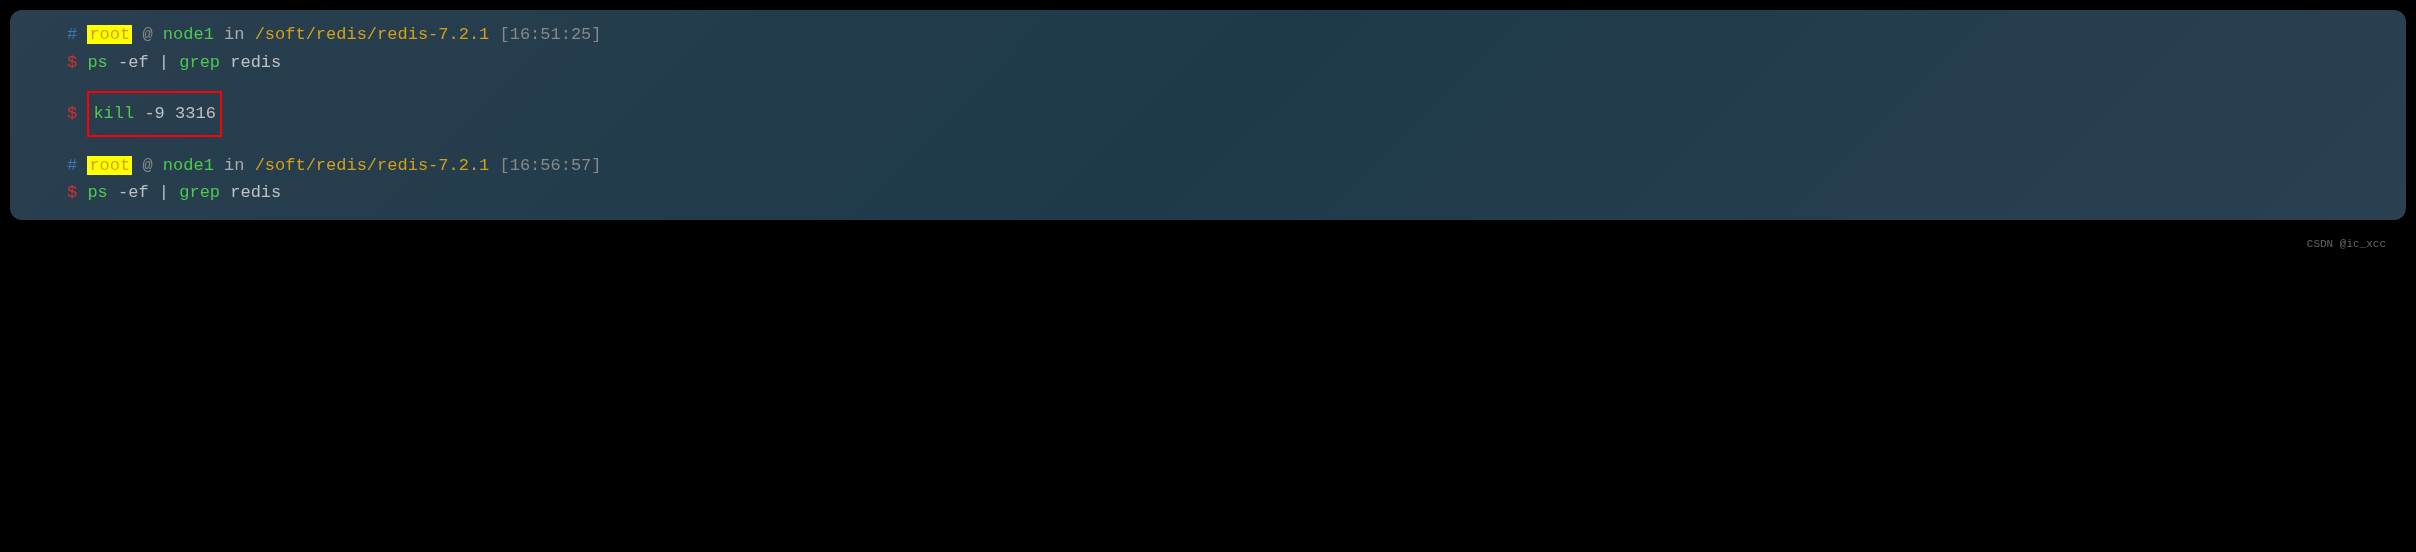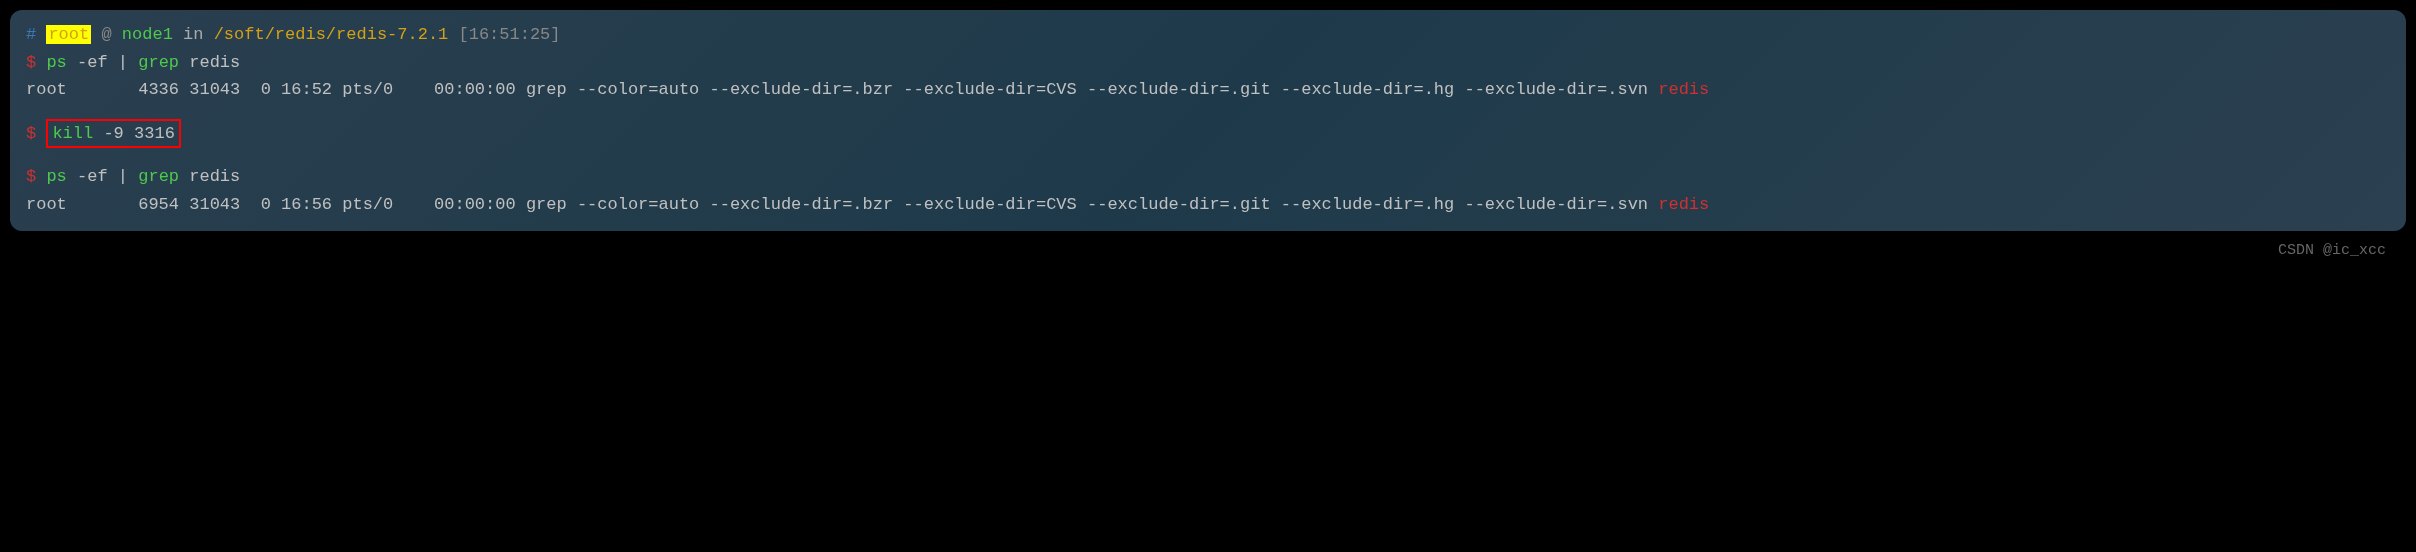--- a/index.html
+++ b/index.html
@@ -25,6 +25,7 @@
     .line {
       white-space: pre;
       margin-bottom: 2px;
+      margin-left: 41px;
     }
     .hash { color: #3b78b5; }
     .root-hl {

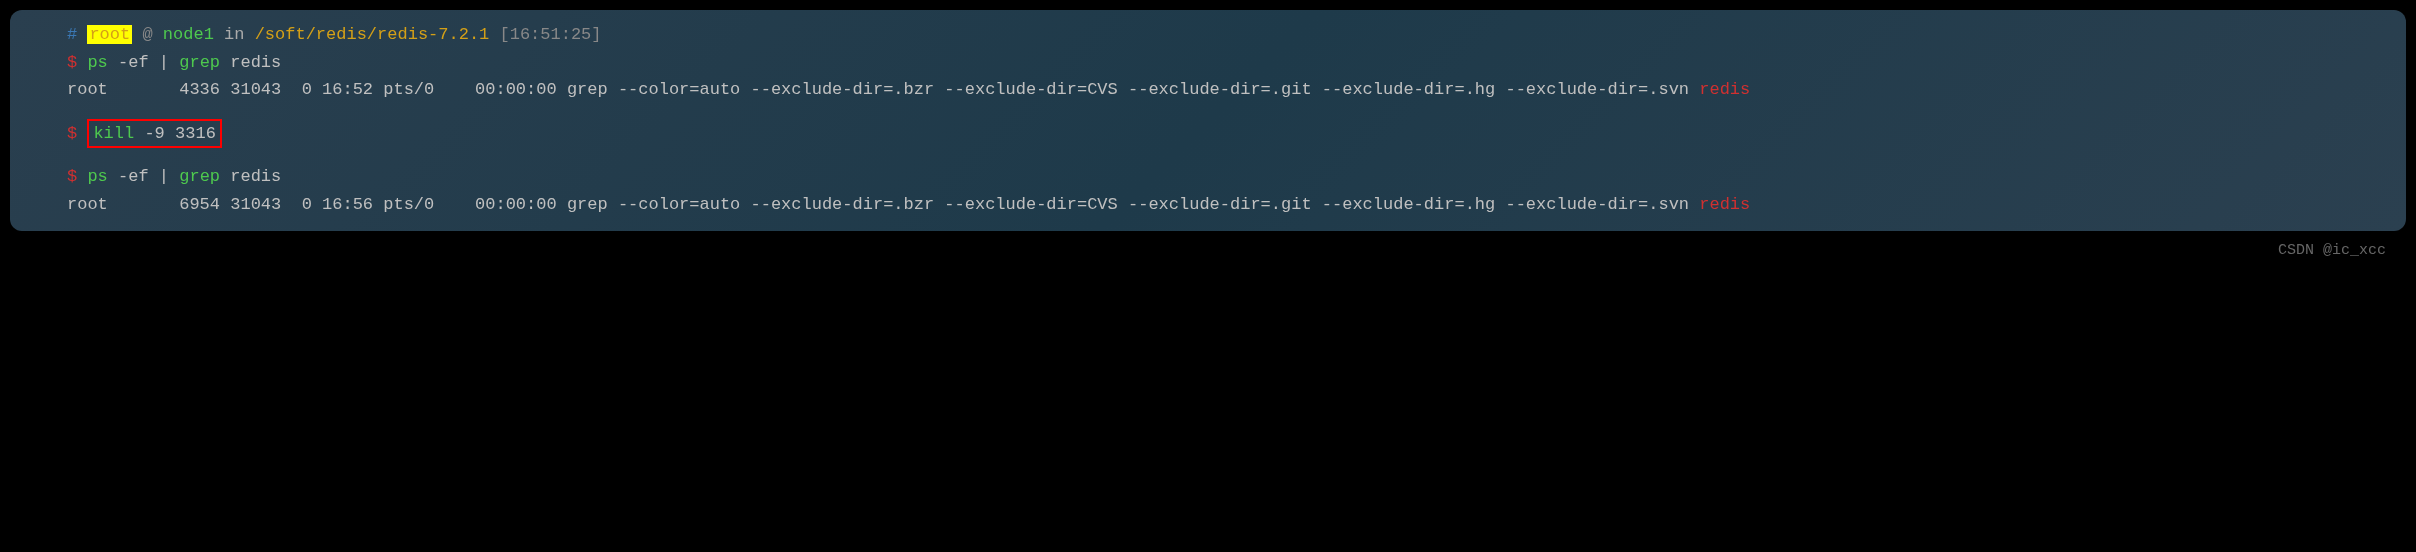--- a/index.html
+++ b/index.html
@@ -66,7 +66,6 @@
   <div class="line"><span class="dollar">$ </span><span class="cmd-green">ps</span><span class="txt"> -ef </span><span class="pipe">|</span><span class="cmd-green"> grep</span><span class="txt"> redis</span></div>
 
 
-  <div class="line"><span class="txt">root       4336 31043  0 16:52 pts/0    00:00:00 grep --color=auto --exclude-dir=.bzr --exclude-dir=CVS --exclude-dir=.git --exclude-dir=.hg --exclude-dir=.svn </span><span class="redis-red">redis</span></div>
 
   <div class="spacer"></div>
 

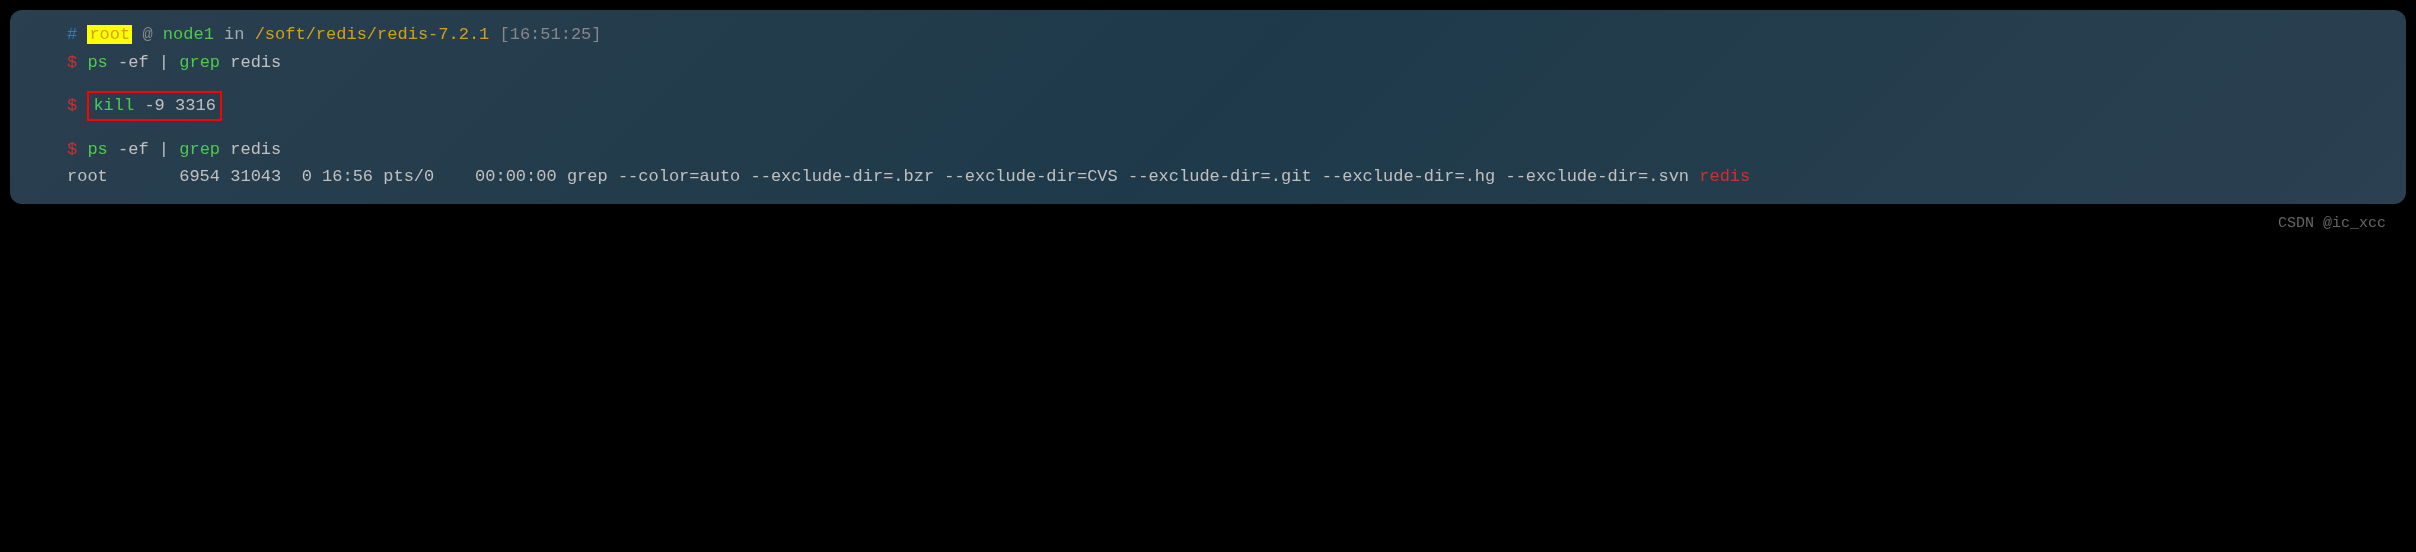--- a/index.html
+++ b/index.html
@@ -45,7 +45,7 @@
     .txt { color: #c0c0c0; }
     .red-box {
       border: 2px solid #ff0000;
-      padding: 0px 4px;
+      padding: 8px 4px;
       display: inline-block;
     }
     .spacer { height: 14px; }

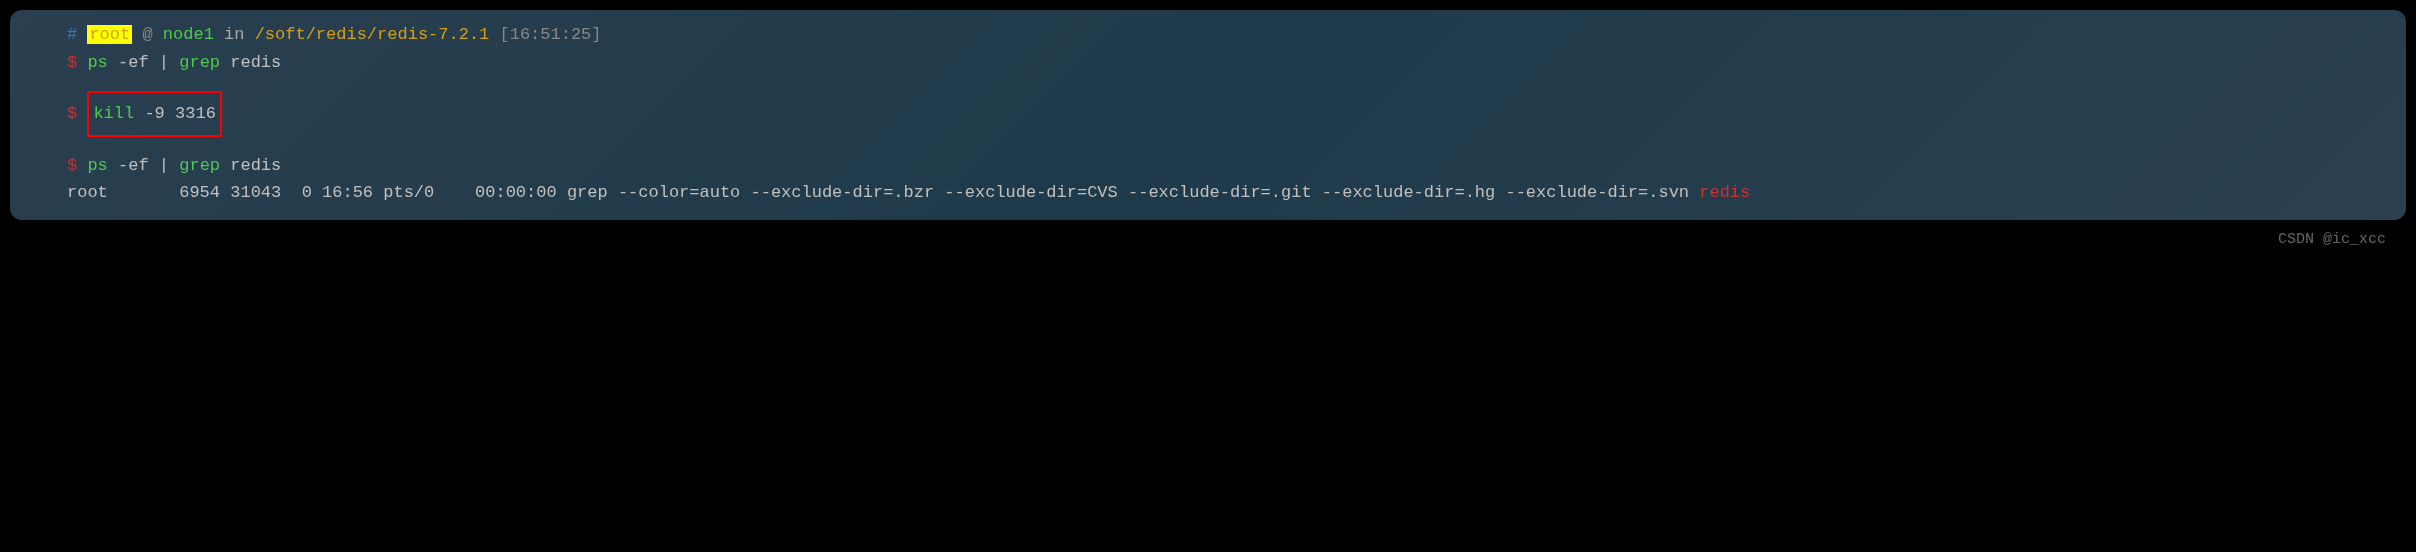--- a/index.html
+++ b/index.html
@@ -74,6 +74,7 @@
 
   <div class="spacer"></div>
 
+  <div class="line"><span class="hash">#</span> <span class="root-hl">root</span><span class="at"> @ </span><span class="node">node1</span><span class="in-txt"> in </span><span class="path">/soft/redis/redis-7.2.1</span><span class="time-br"> [16:56:57]</span></div>
 
   <div class="line"><span class="dollar">$ </span><span class="cmd-green">ps</span><span class="txt"> -ef </span><span class="pipe">|</span><span class="cmd-green"> grep</span><span class="txt"> redis</span></div>
 

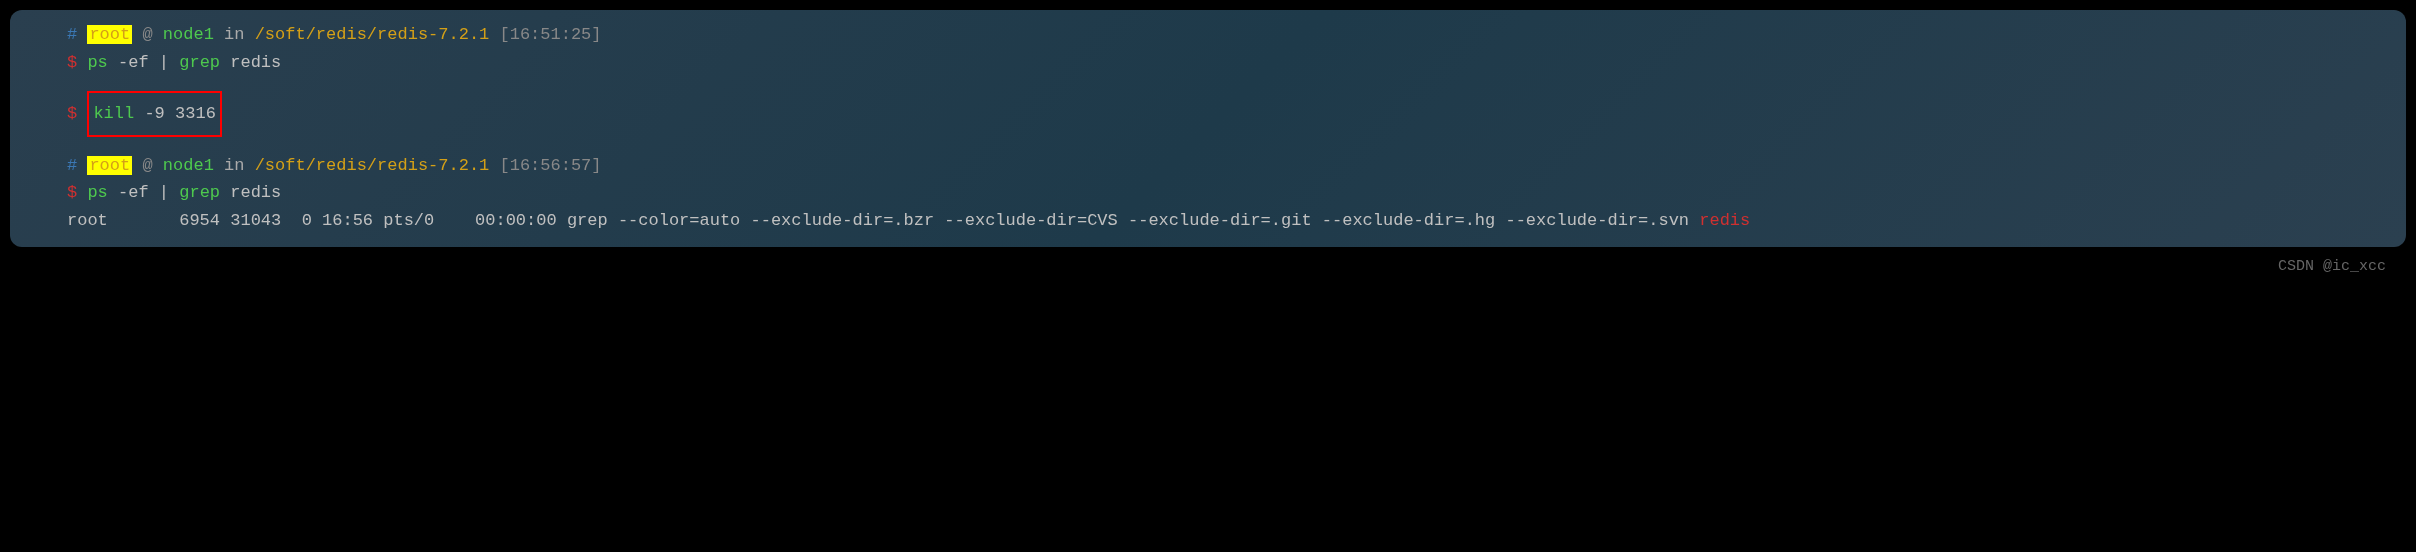--- a/index.html
+++ b/index.html
@@ -78,7 +78,6 @@
 
   <div class="line"><span class="dollar">$ </span><span class="cmd-green">ps</span><span class="txt"> -ef </span><span class="pipe">|</span><span class="cmd-green"> grep</span><span class="txt"> redis</span></div>
 
-  <div class="line"><span class="txt">root       6954 31043  0 16:56 pts/0    00:00:00 grep --color=auto --exclude-dir=.bzr --exclude-dir=CVS --exclude-dir=.git --exclude-dir=.hg --exclude-dir=.svn </span><span class="redis-red">redis</span></div>
 
 </div>
 

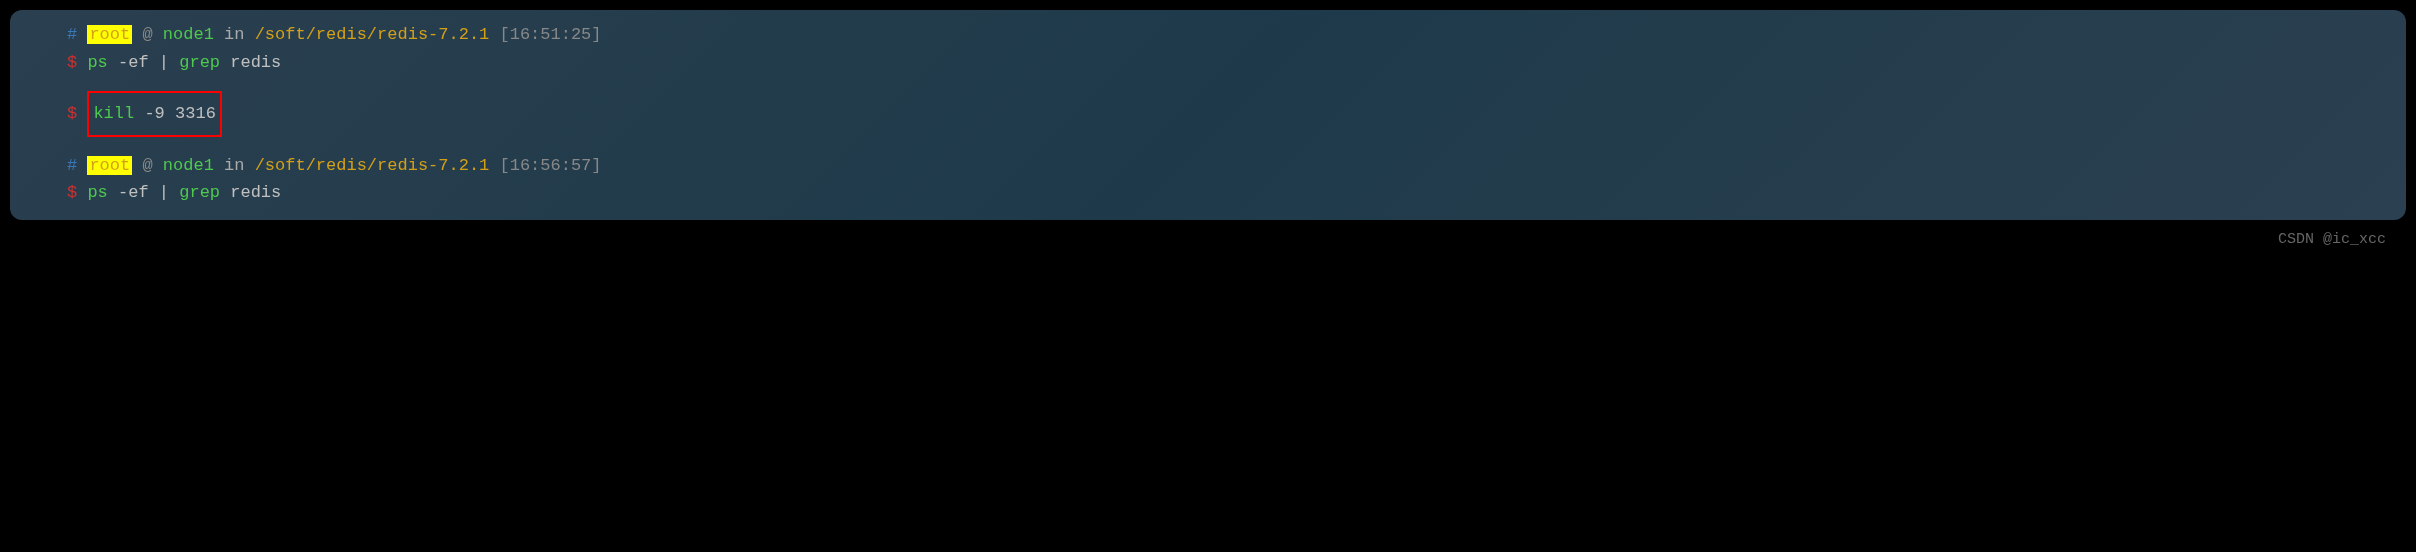--- a/index.html
+++ b/index.html
@@ -51,9 +51,9 @@
     .spacer { height: 14px; }
     .watermark {
       color: #666;
-      font-size: 15px;
+      font-size: 11px;
       text-align: right;
-      padding: 9px 20px 0 0;
+      padding: 16px 20px 0 0;
     }
   </style>
 </head>

